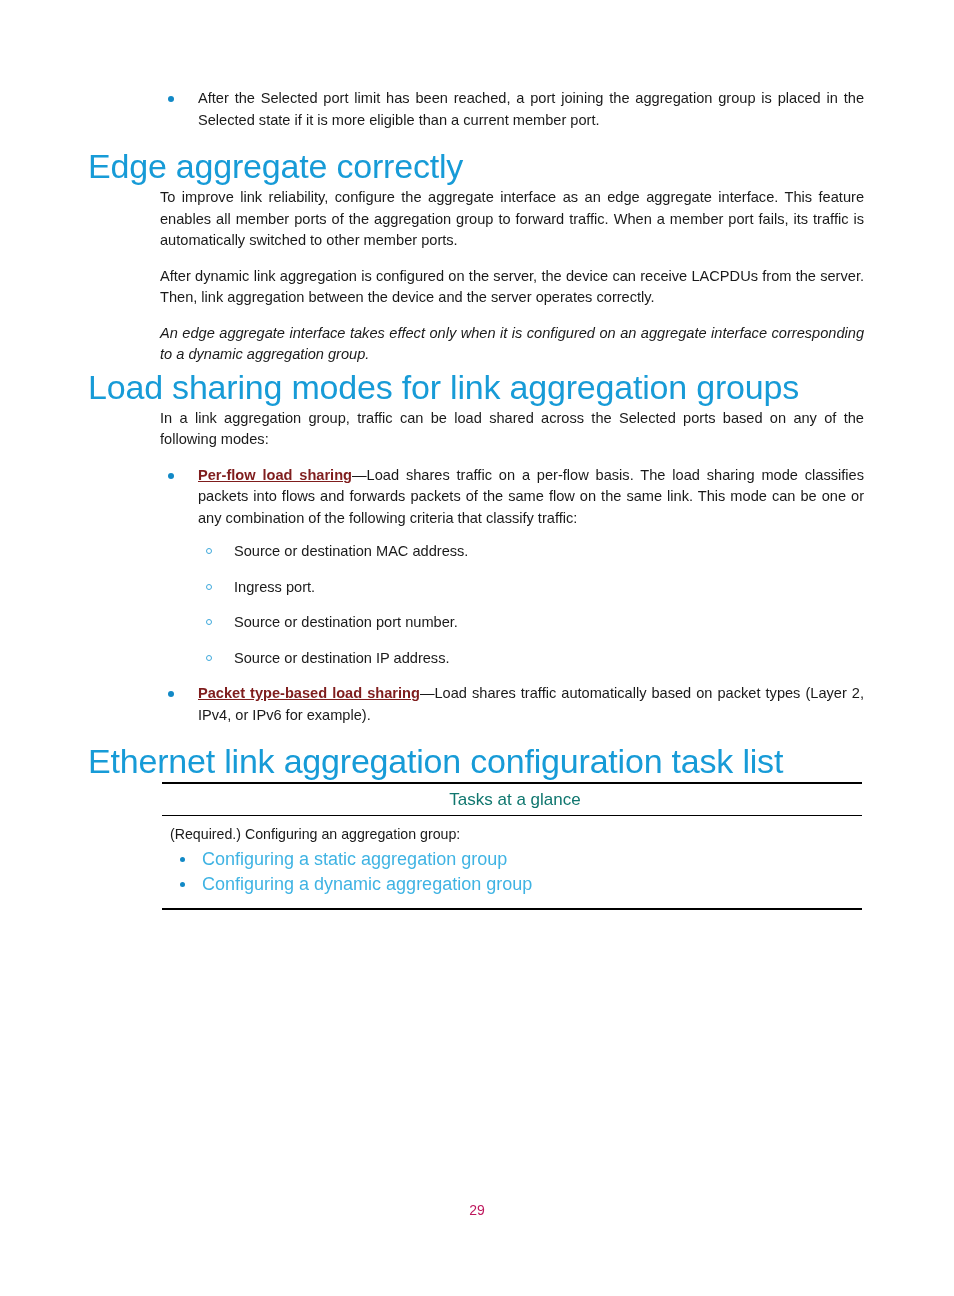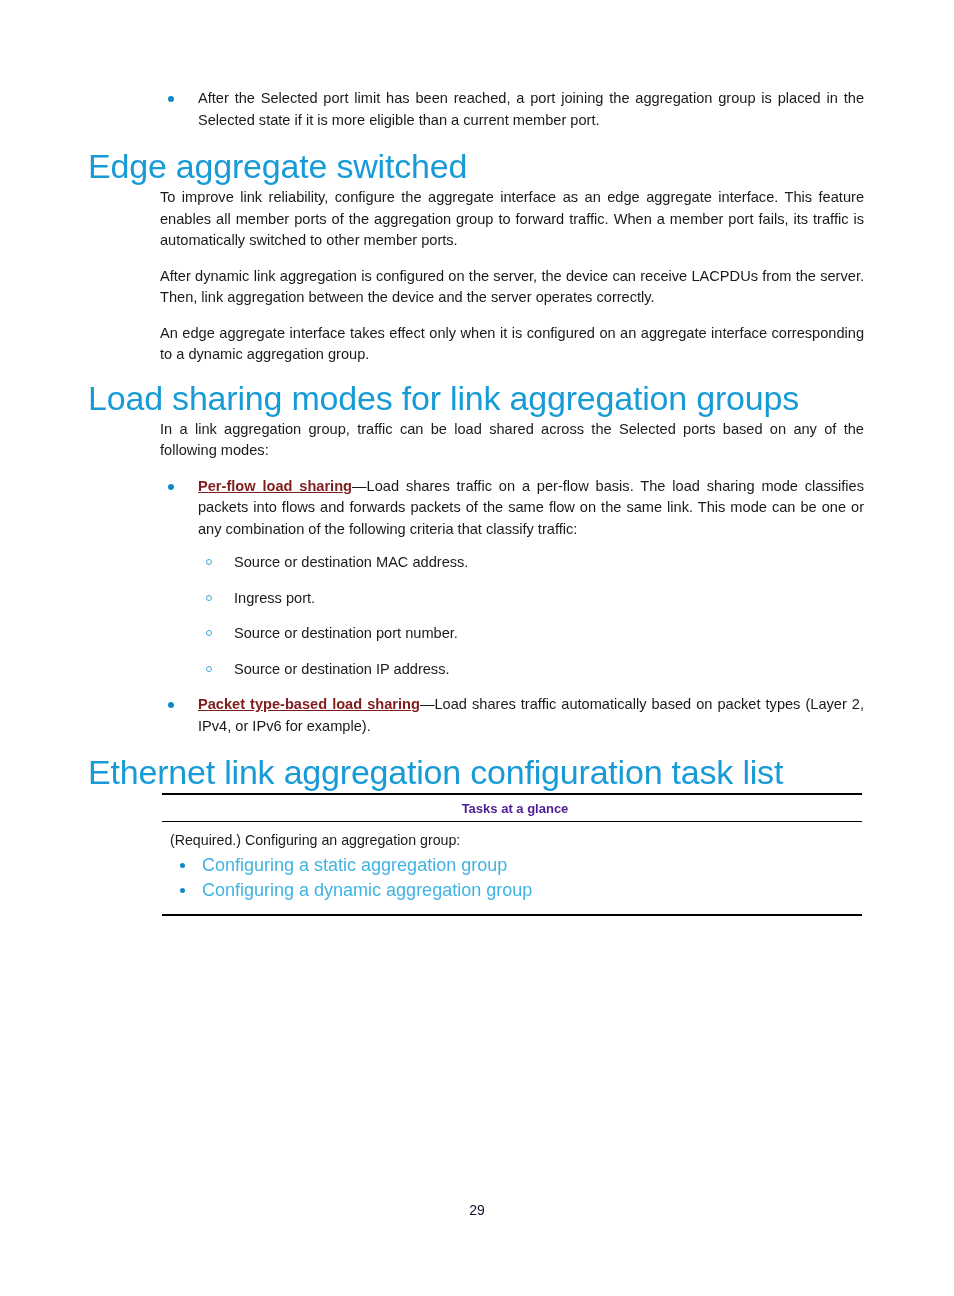--- a/index.html
+++ b/index.html
@@ -191,7 +191,7 @@
 
     </div>
 
-    <h1 class="sect h-edge">Edge aggregate switched</h1>
+    <h1 class="sect h-edge">Edge aggregate correctly</h1>
 
     <div class="body-indent">
       <p class="para">To improve link reliability, configure the aggregate interface as an edge aggregate interface. This feature enables all member ports of the aggregation group to forward traffic. When a member port fails, its traffic is automatically switched to other member ports.</p>

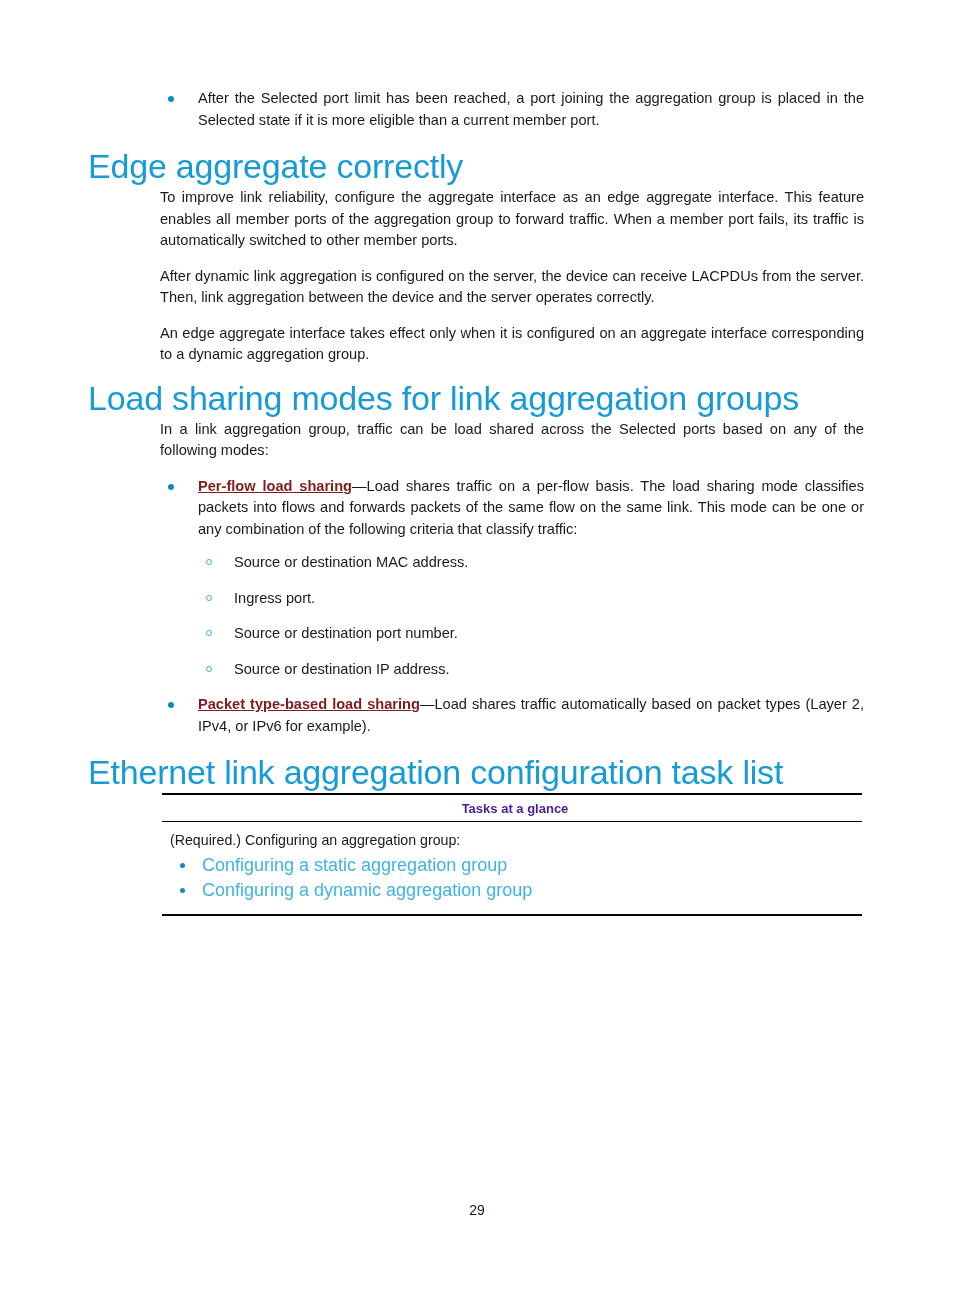--- a/index.html
+++ b/index.html
@@ -58,7 +58,7 @@
     text-align: justify;
     color: #1a1a1a;
   }
-  p.para.last { margin-bottom: 11px; }
+  p.para.last { margin-bottom: 0; font-style: italic; }
 
   
   .lnk {

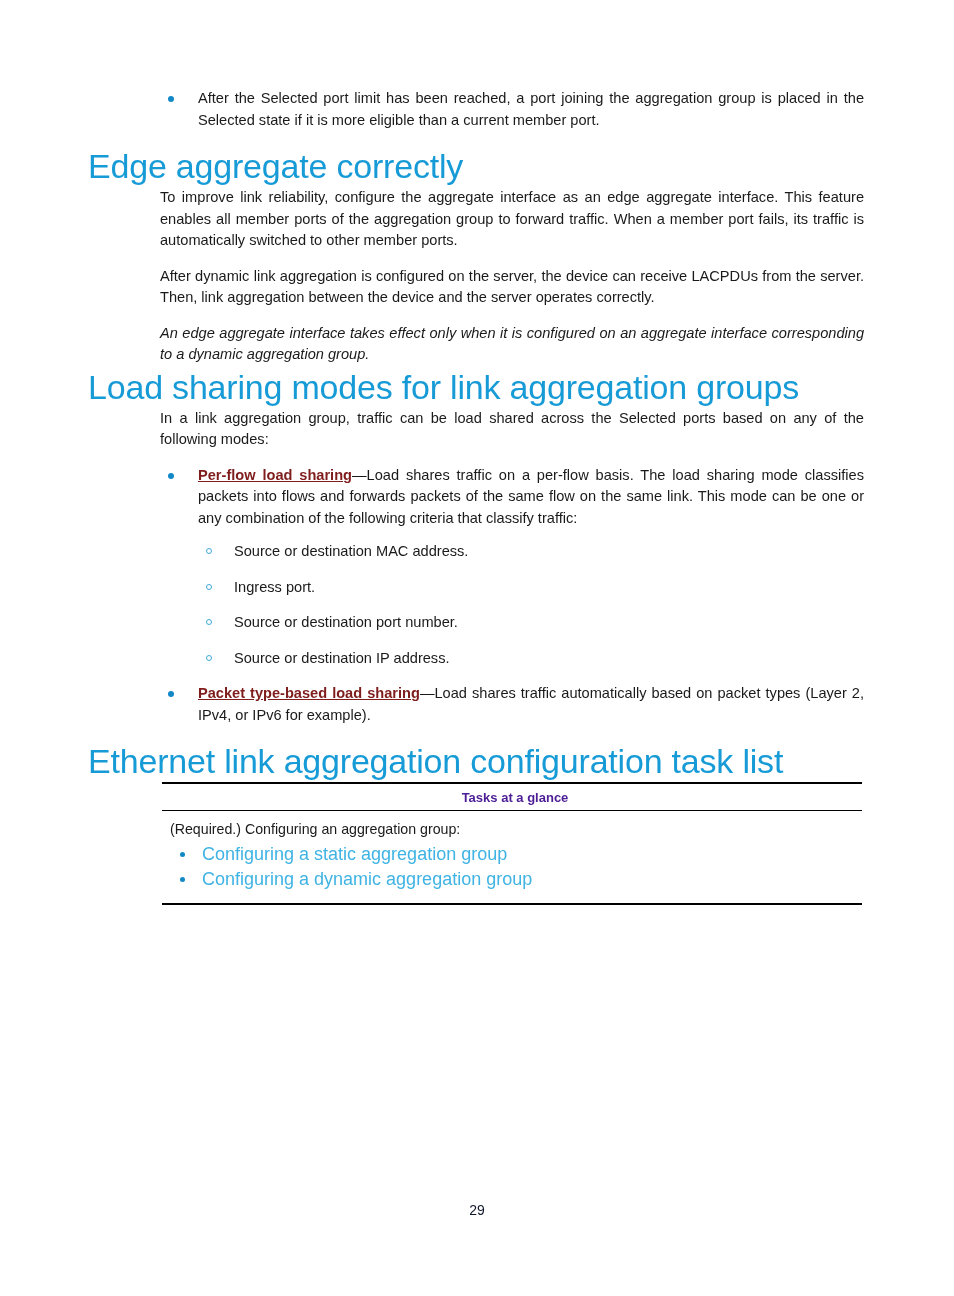--- a/index.html
+++ b/index.html
@@ -130,9 +130,9 @@
   }
   .tasks-table .hdr-cell {
     padding: 6px 2px 5px 8px;
-    font-size: 13px;
-    font-weight: bold;
-    color: #4c1d95;
+    font-size: 17px;
+    font-weight: normal;
+    color: #0f766e;
     border-bottom: 1.2px solid #000;
   }
   .tasks-table .body-cell {

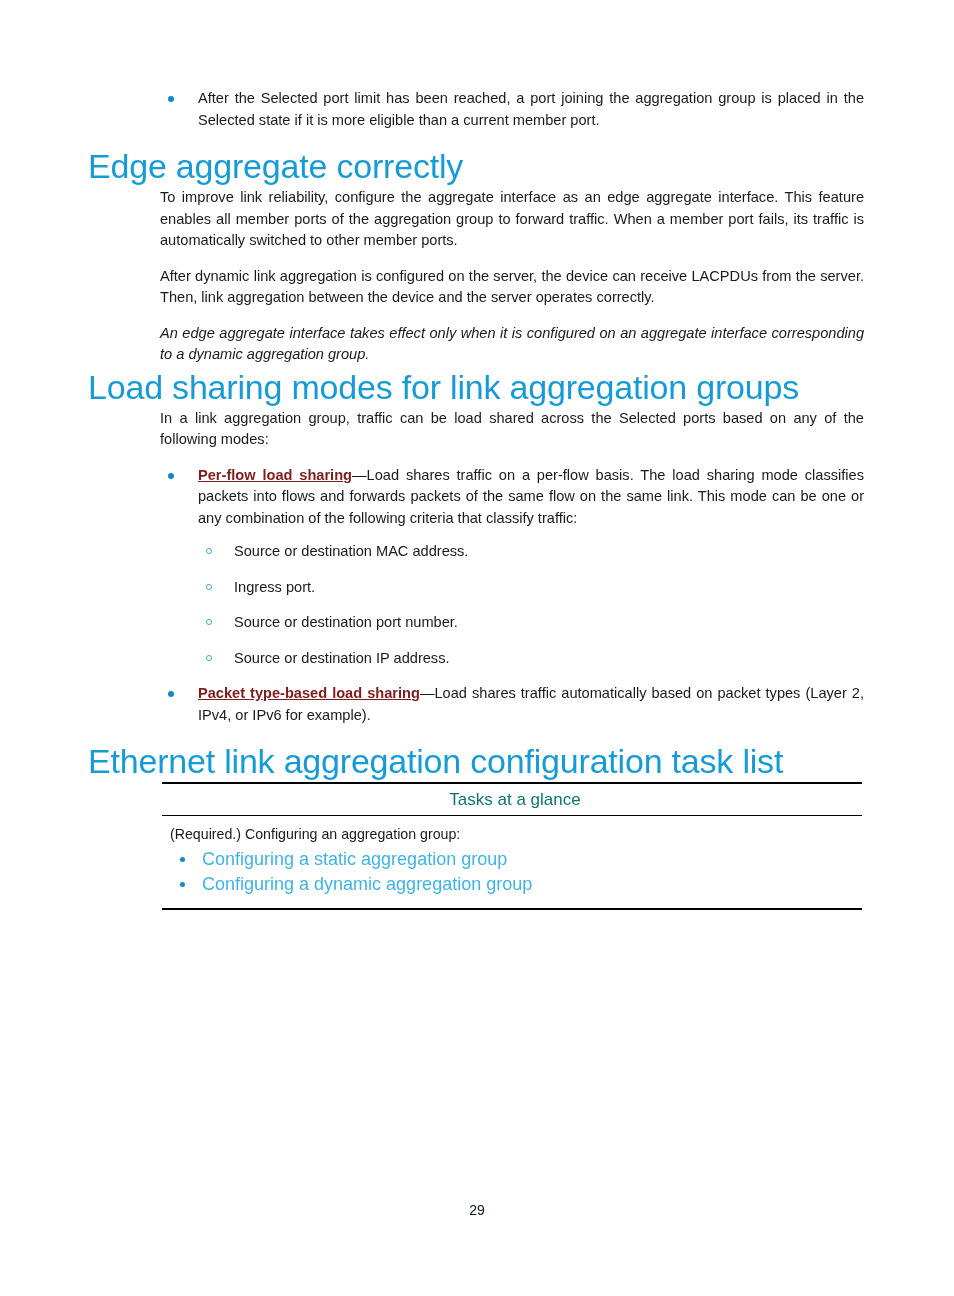--- a/index.html
+++ b/index.html
@@ -172,7 +172,7 @@
     top: 1202px;
     text-align: center;
     font-size: 14px;
-    color: #0f172a;
+    color: #be185d;
   }
 </style>
 </head>

